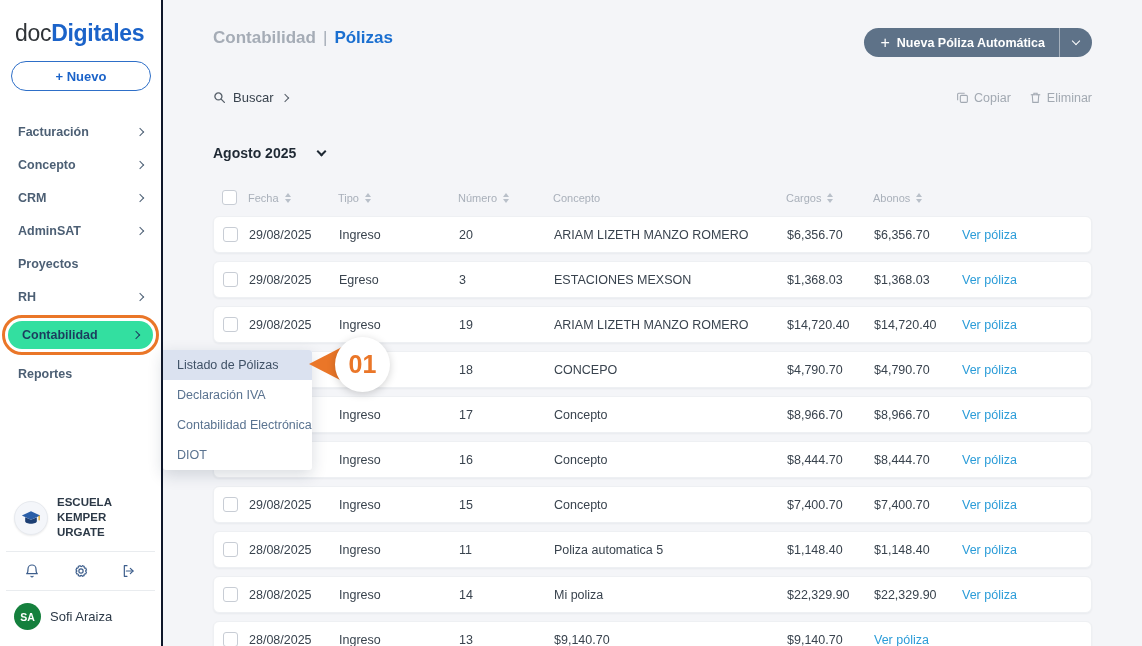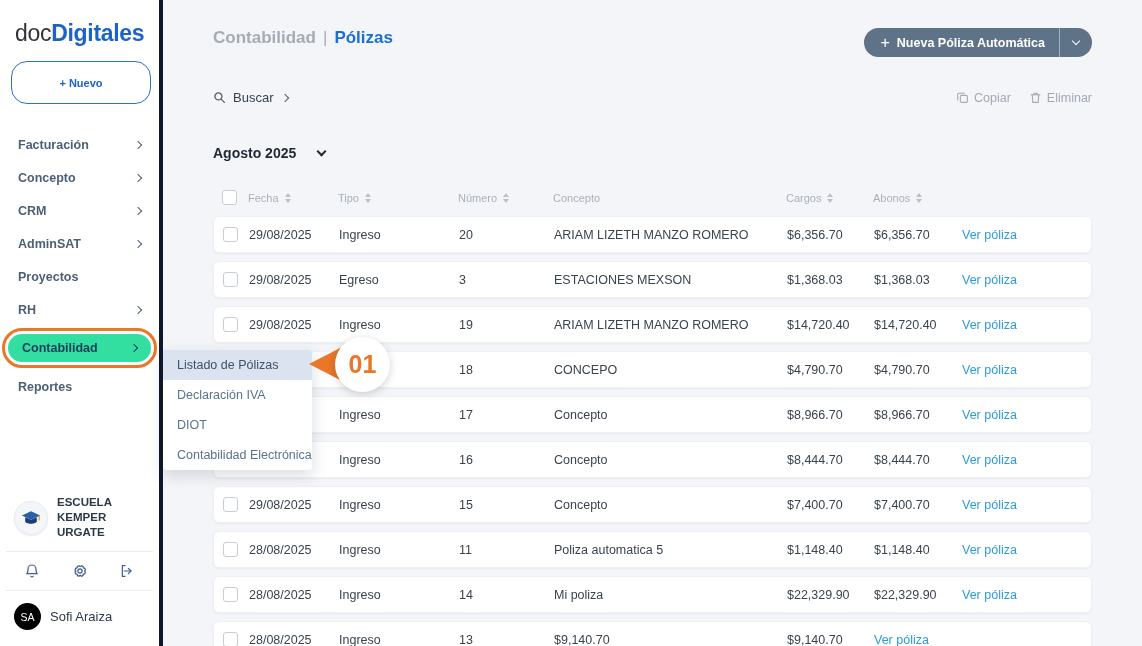--- a/index.html
+++ b/index.html
@@ -12,7 +12,7 @@
   .app{display:flex;width:1142px;height:646px;}
 
   
-  .sidebar{width:163px;min-width:163px;background:#fff;border-right:4px solid #0f172a;position:relative;}
+  .sidebar{width:163px;min-width:163px;background:#fff;border-right:2px solid #0f172a;position:relative;}
   .logo{padding:20px 14px 10px 15px;font-size:23px;letter-spacing:-.3px;white-space:nowrap;}
   .logo .doc{color:#2f3337;font-weight:500;}
   .logo .dig{color:#1b63c9;font-weight:800;}

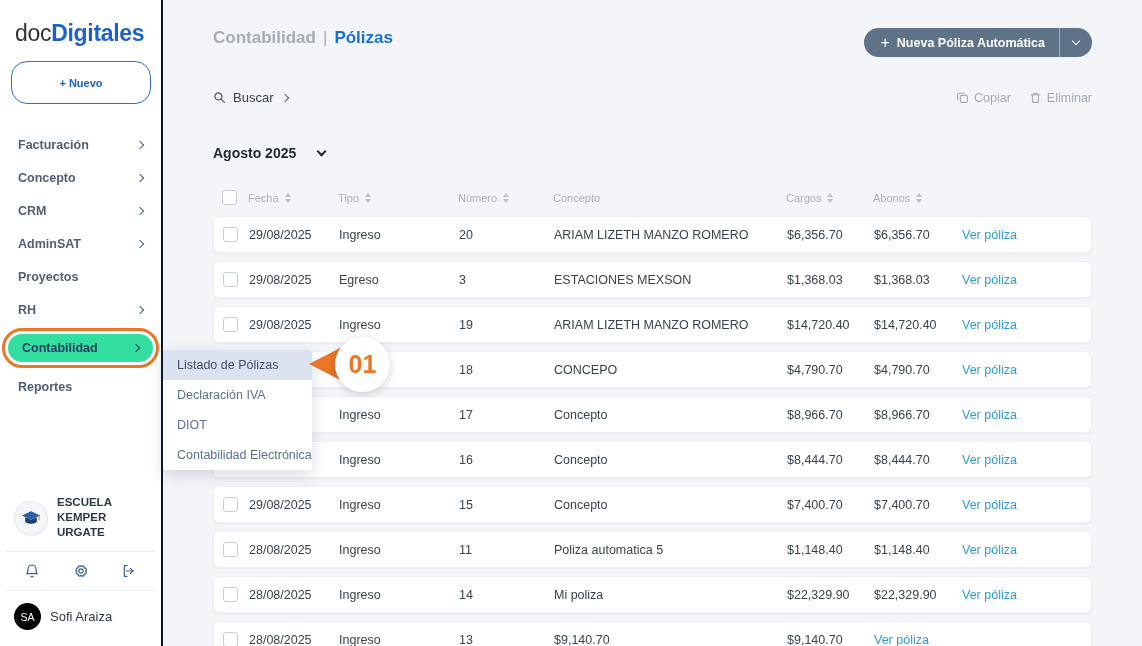--- a/index.html
+++ b/index.html
@@ -16,8 +16,8 @@
   .logo{padding:20px 14px 10px 15px;font-size:23px;letter-spacing:-.3px;white-space:nowrap;}
   .logo .doc{color:#2f3337;font-weight:500;}
   .logo .dig{color:#1b63c9;font-weight:800;}
-  .nuevo-btn{display:flex;align-items:center;justify-content:center;margin:4px 10px 0 11px;height:43px;width:140px;
-    border:1.5px solid #2e6fc8;border-radius:16px;background:#fff;color:#1b63c9;font-weight:700;font-size:11px;cursor:pointer;gap:5px;}
+  .nuevo-btn{display:flex;align-items:center;justify-content:center;margin:4px 10px 0 11px;height:30px;width:140px;
+    border:1.5px solid #2e6fc8;border-radius:16px;background:#fff;color:#1b63c9;font-weight:700;font-size:13px;cursor:pointer;gap:5px;}
   .side-nav{margin-top:24px;}
   .nav-item{height:33px;display:flex;align-items:center;justify-content:space-between;padding:0 18px;
     color:var(--side-text);font-size:12.5px;font-weight:600;cursor:pointer;}

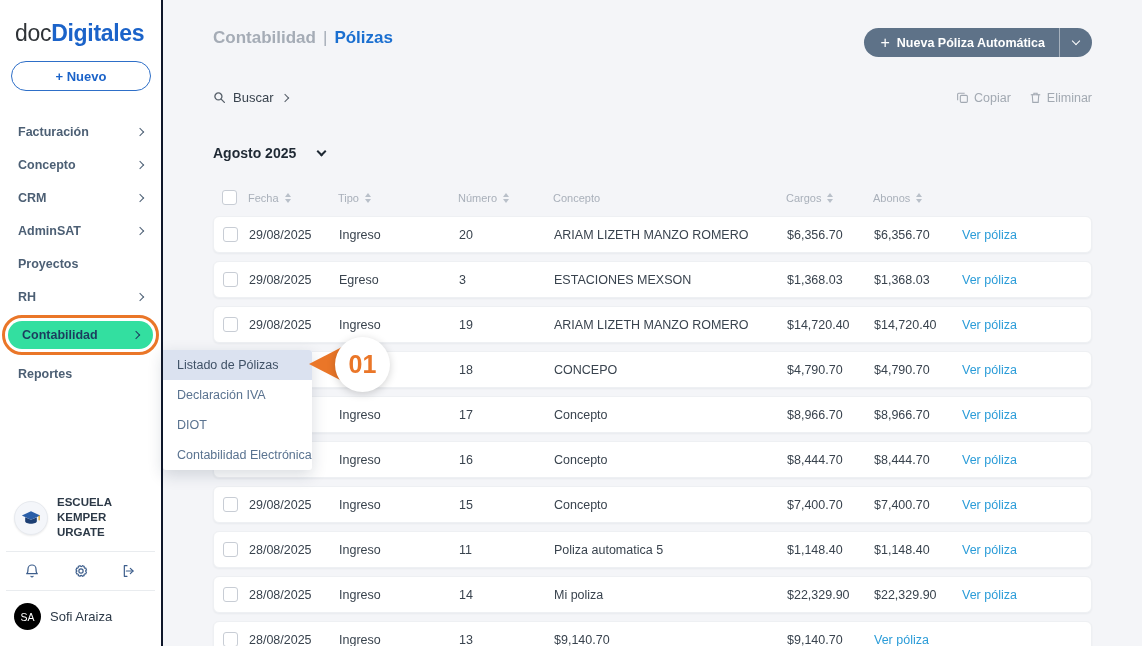--- a/index.html
+++ b/index.html
@@ -404,8 +404,8 @@
 <div class="submenu">
     <div class="submenu-item active">Listado de Pólizas</div>
     <div class="submenu-item">Declaración IVA</div>
+    <div class="submenu-item">Contabilidad Electrónica</div>
     <div class="submenu-item">DIOT</div>
-    <div class="submenu-item">Contabilidad Electrónica</div>
   </div>
 <div class="pointer-arrow"></div>
 <div class="step-badge">01</div>

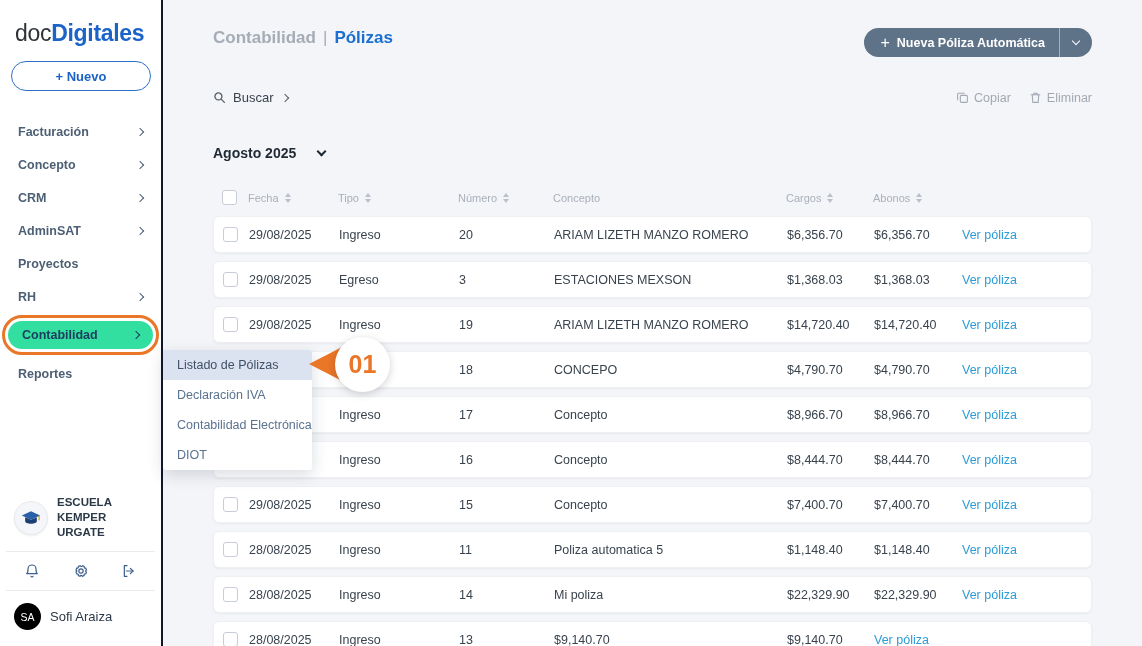--- a/index.html
+++ b/index.html
@@ -37,7 +37,7 @@
   .quick-icons{display:flex;justify-content:space-between;align-items:center;padding:11px 24px;color:#3d5e8c;}
   .quick-icons span{cursor:pointer;display:flex;}
   .user{display:flex;align-items:center;gap:9px;padding:12px 12px 16px 14px;}
-  .sa{width:27px;height:27px;min-width:27px;border-radius:50%;background:#000000;color:#fff;font-size:10.5px;font-weight:400;
+  .sa{width:27px;height:27px;min-width:27px;border-radius:50%;background:#15803d;color:#fff;font-size:10.5px;font-weight:700;
     display:flex;align-items:center;justify-content:center;}
   .user-name{font-size:13px;color:#2c3947;}
 

